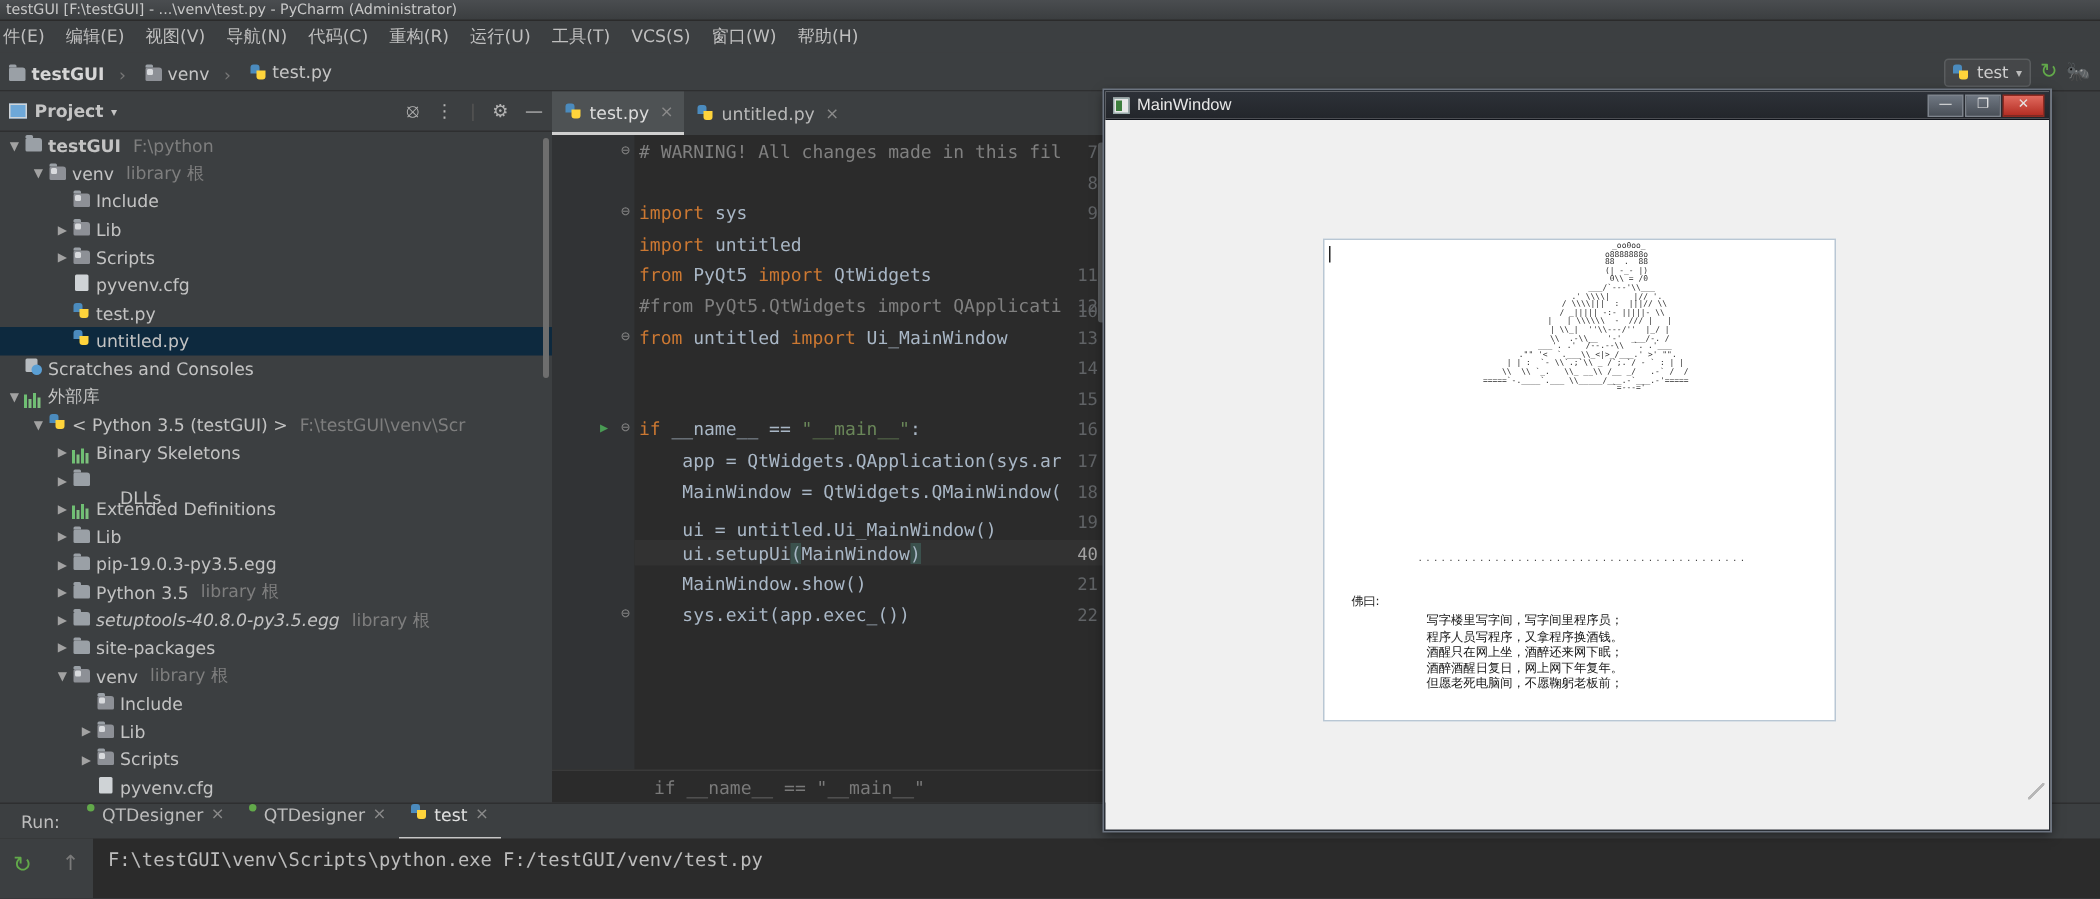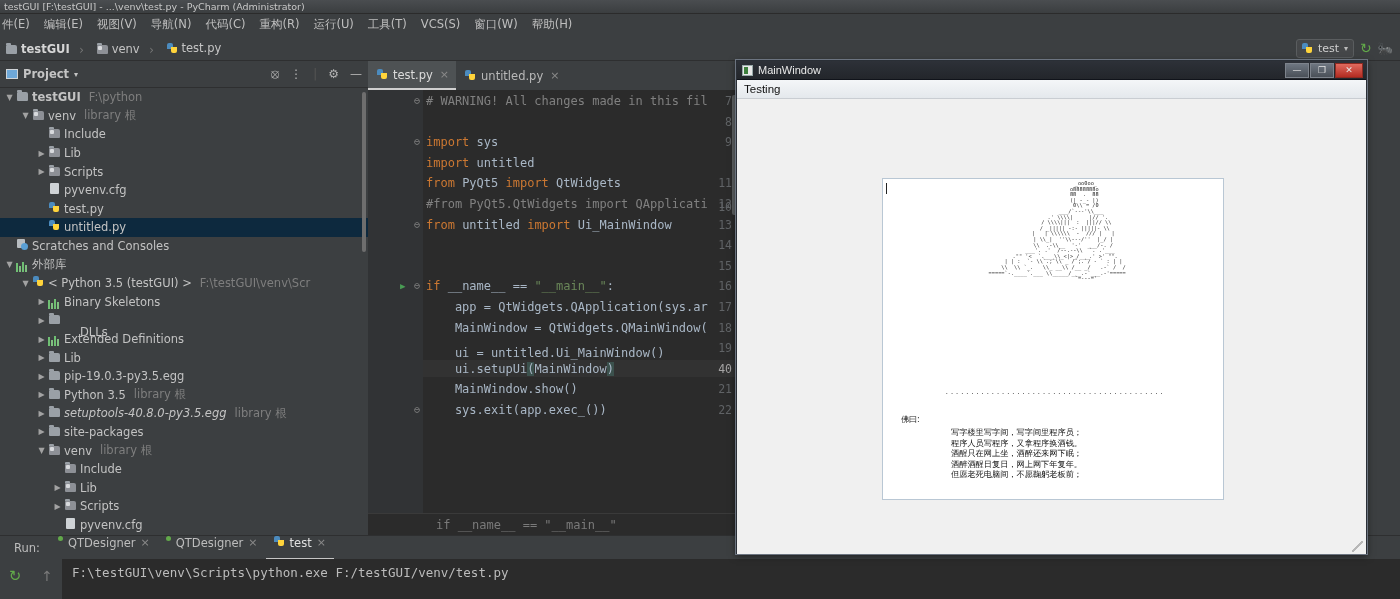--- a/index.html
+++ b/index.html
@@ -475,9 +475,6 @@
         <span class="qtb close">✕</span>
       </span>
     </div>
-    <div class="qtmenu">
-      <span>Testing</span>
-    </div>
     <div class="qtcanvas">
       <div class="textbox">
         <span class="caret"></span>

